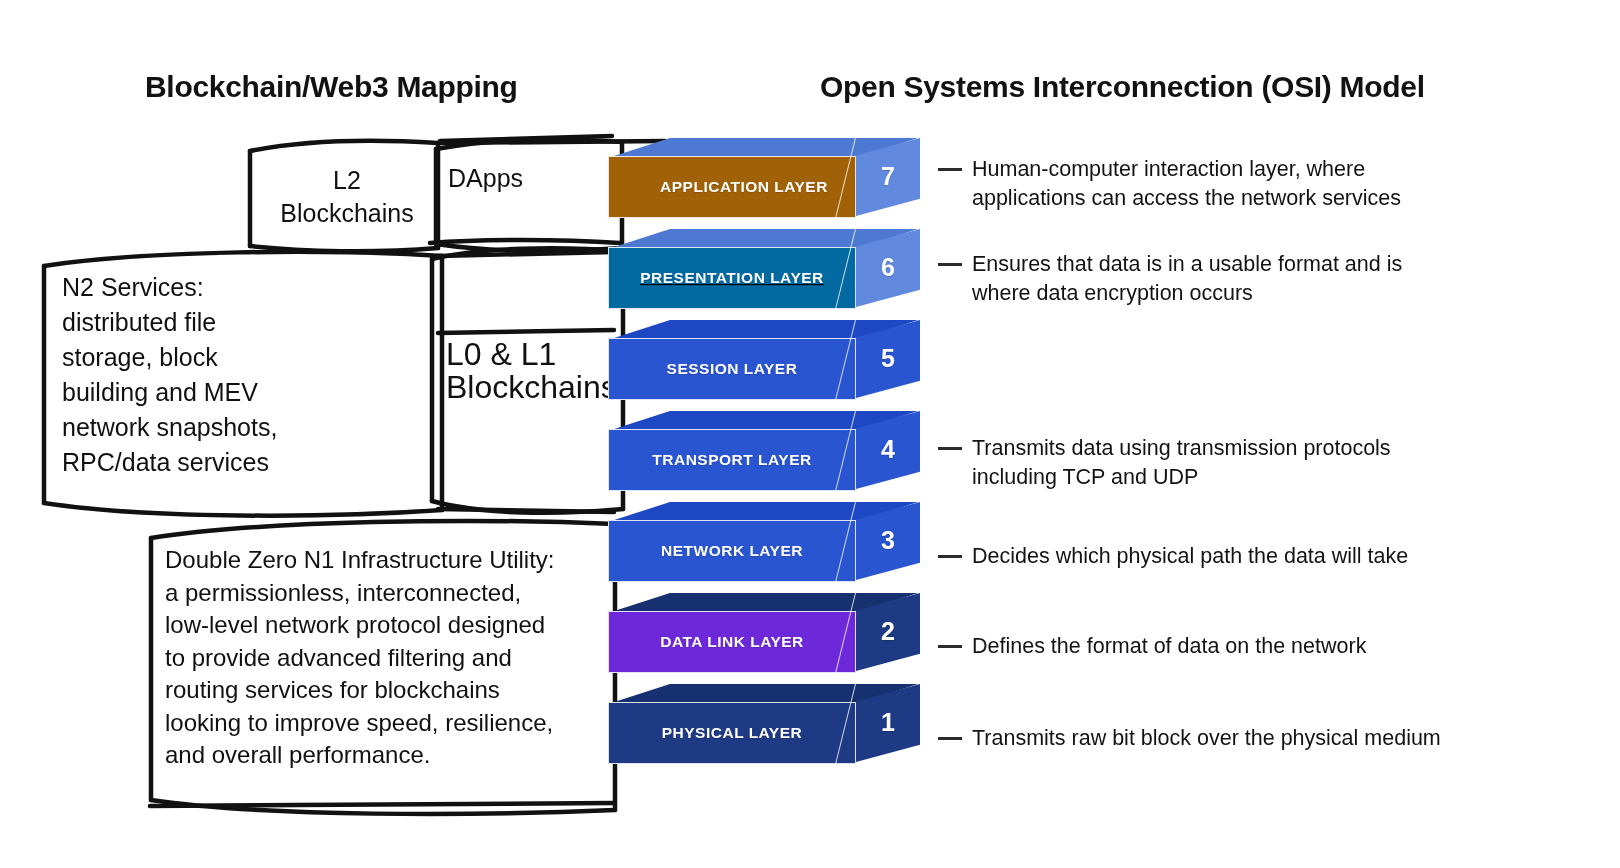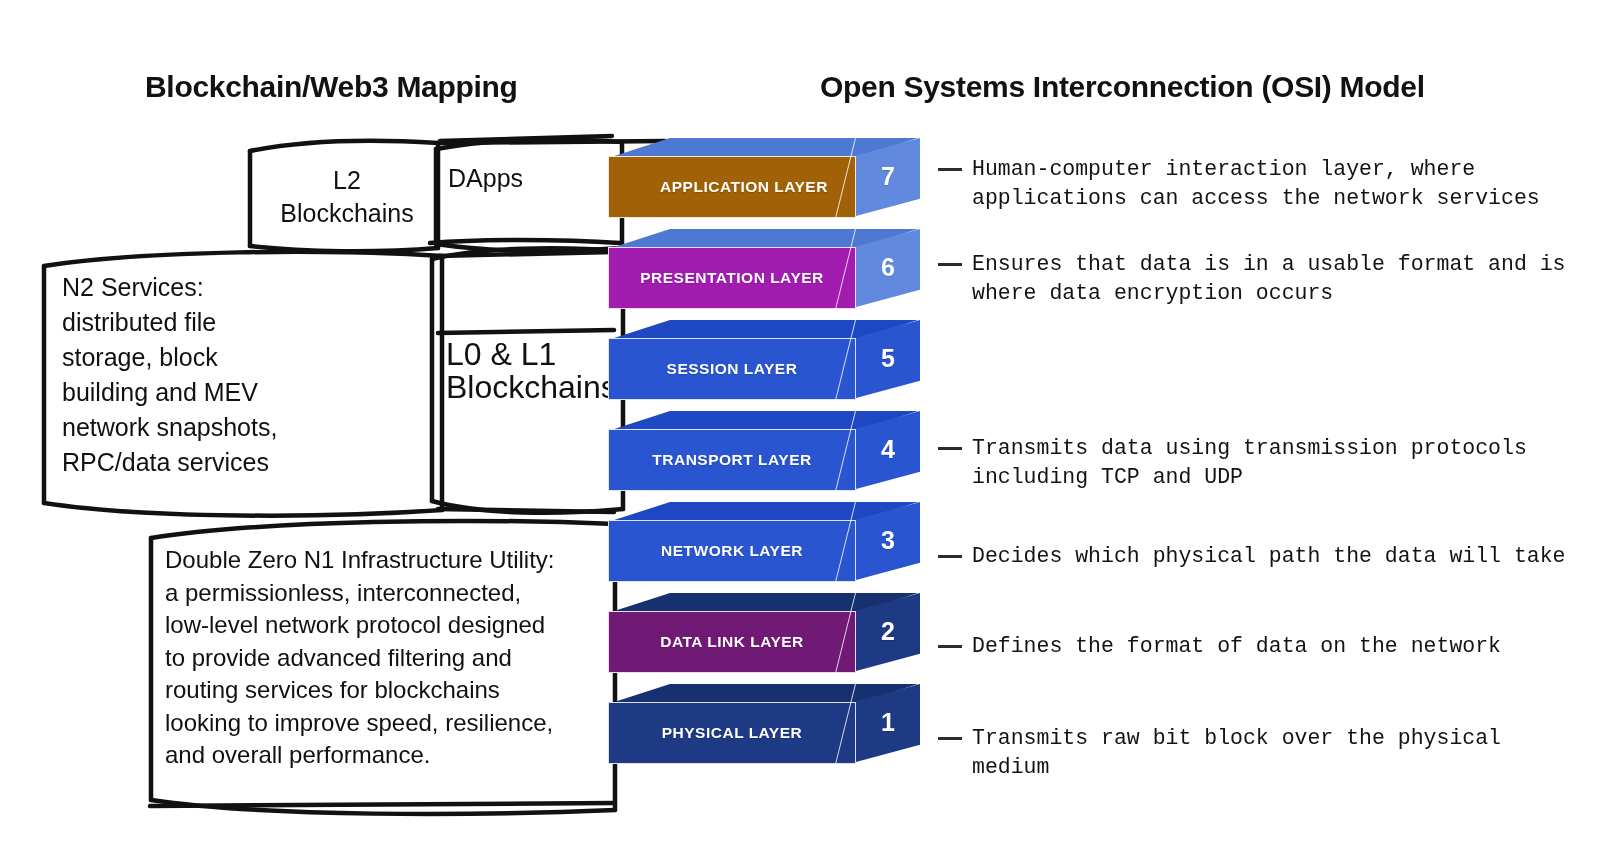--- a/index.html
+++ b/index.html
@@ -82,7 +82,6 @@
     line-height:29px;
     max-width:600px;
     white-space:pre-line;
-    font-family:Liberation Mono, monospace;
   }
 
   

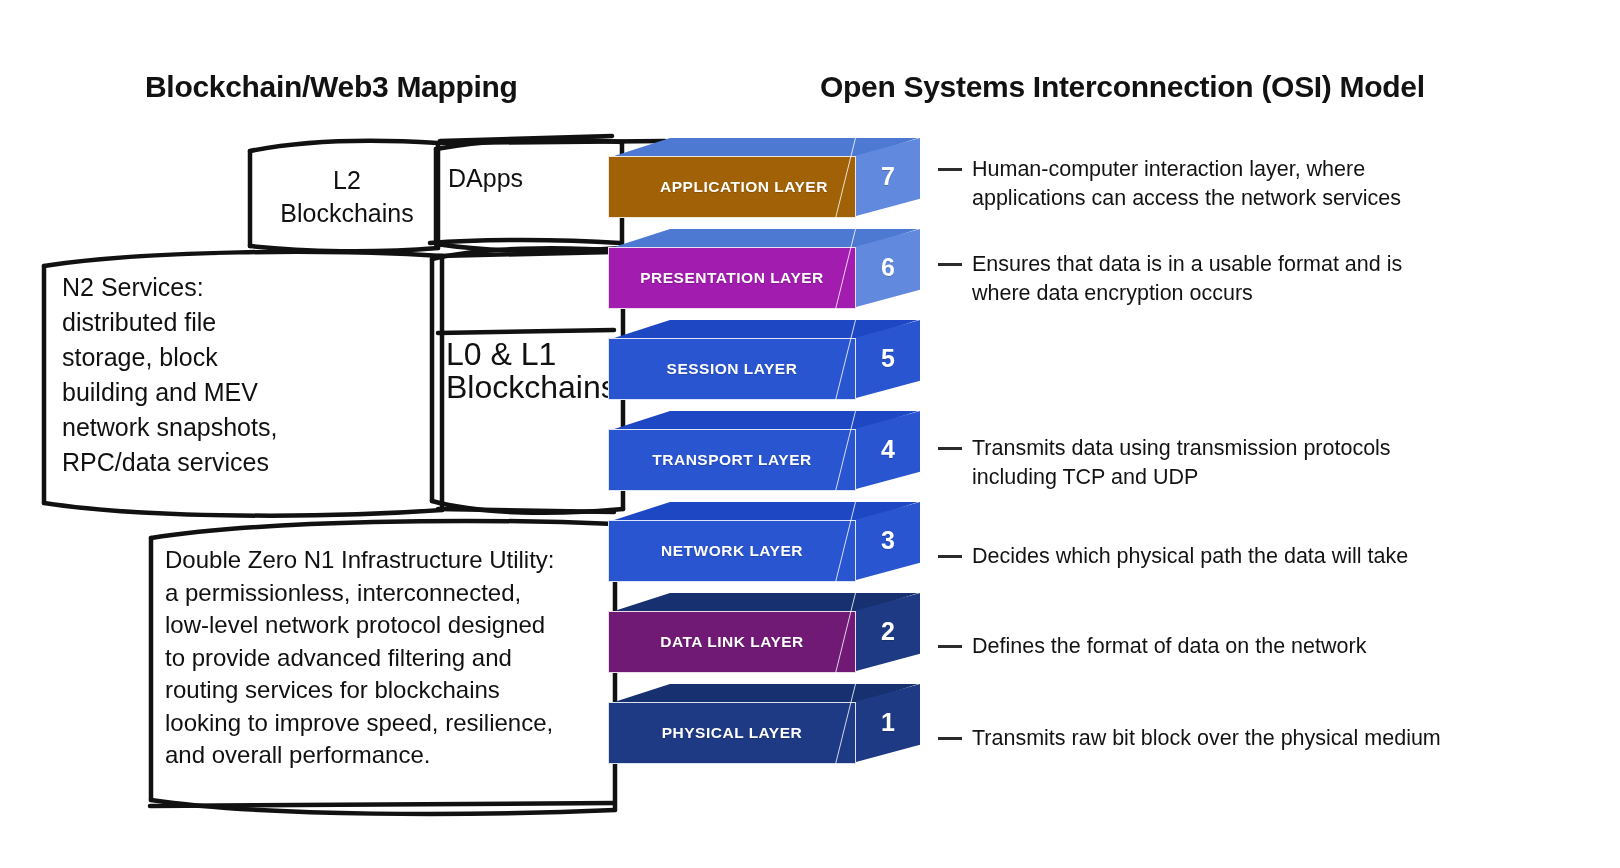--- a/index.html
+++ b/index.html
@@ -205,7 +205,7 @@
 
     <div class="layer" style="top:91px;">
       <div class="topface" style="background:#4D79D3;"></div>
-      <div class="body" style="background:#a21caf;">
+      <div class="body" style="background:#0369a1;text-decoration:underline;">
         <span class="lbl">PRESENTATION LAYER</span>
       </div>
       <div class="numface-edge"></div>

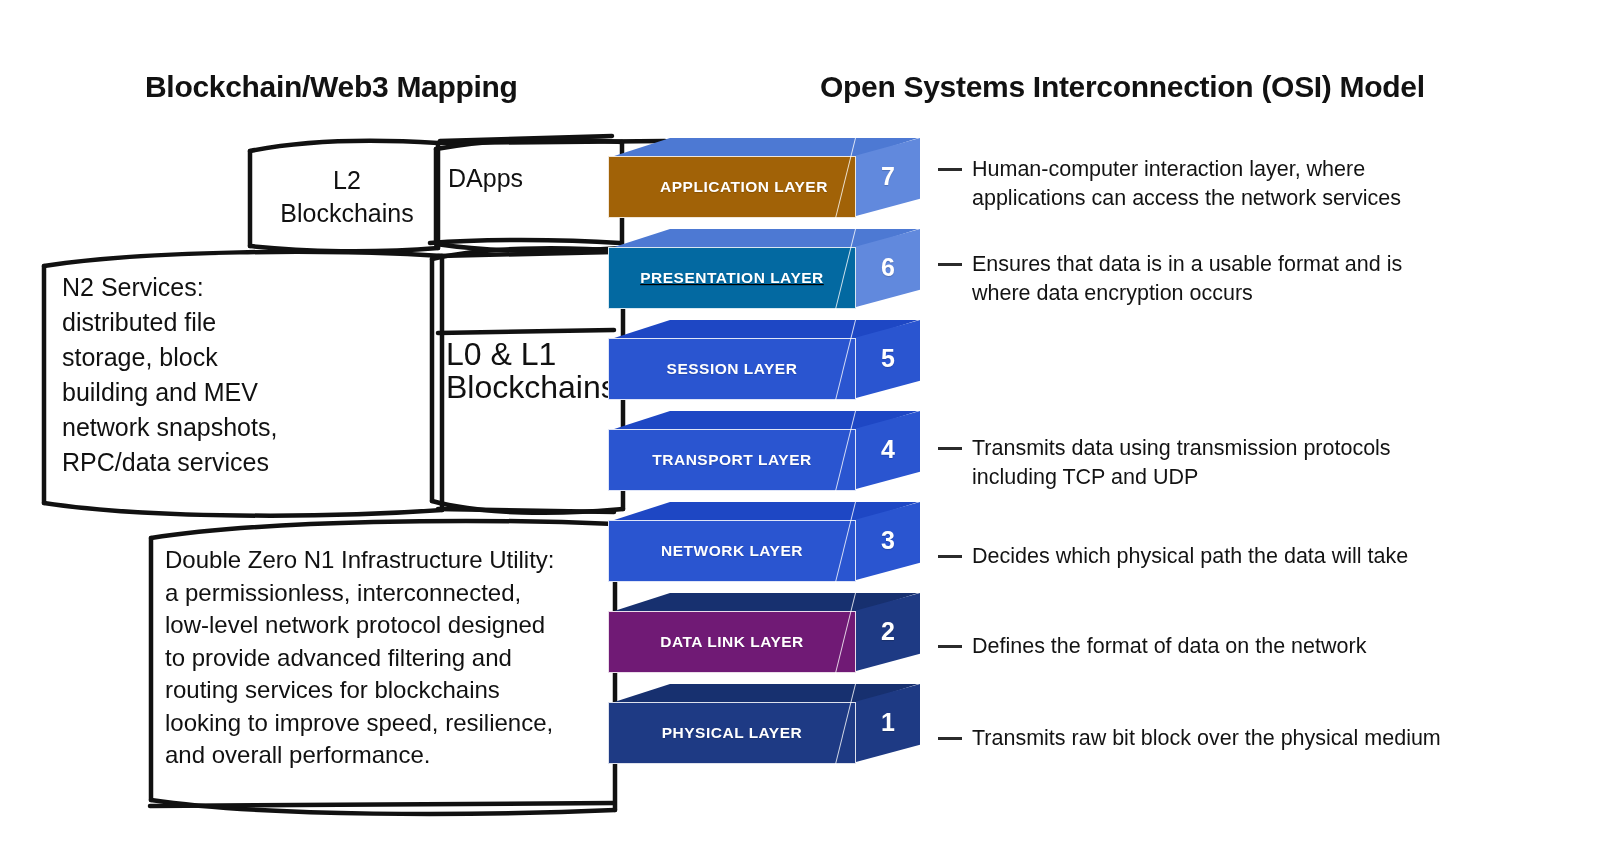--- a/index.html
+++ b/index.html
@@ -249,7 +249,7 @@
 
     <div class="layer" style="top:455px;">
       <div class="topface" style="background:#17306F;"></div>
-      <div class="body" style="background:#701a75;text-align:center;">
+      <div class="body" style="background:#6d28d9;text-align:center;">
         <span class="lbl">DATA LINK LAYER</span>
       </div>
       <div class="numface-edge"></div>

